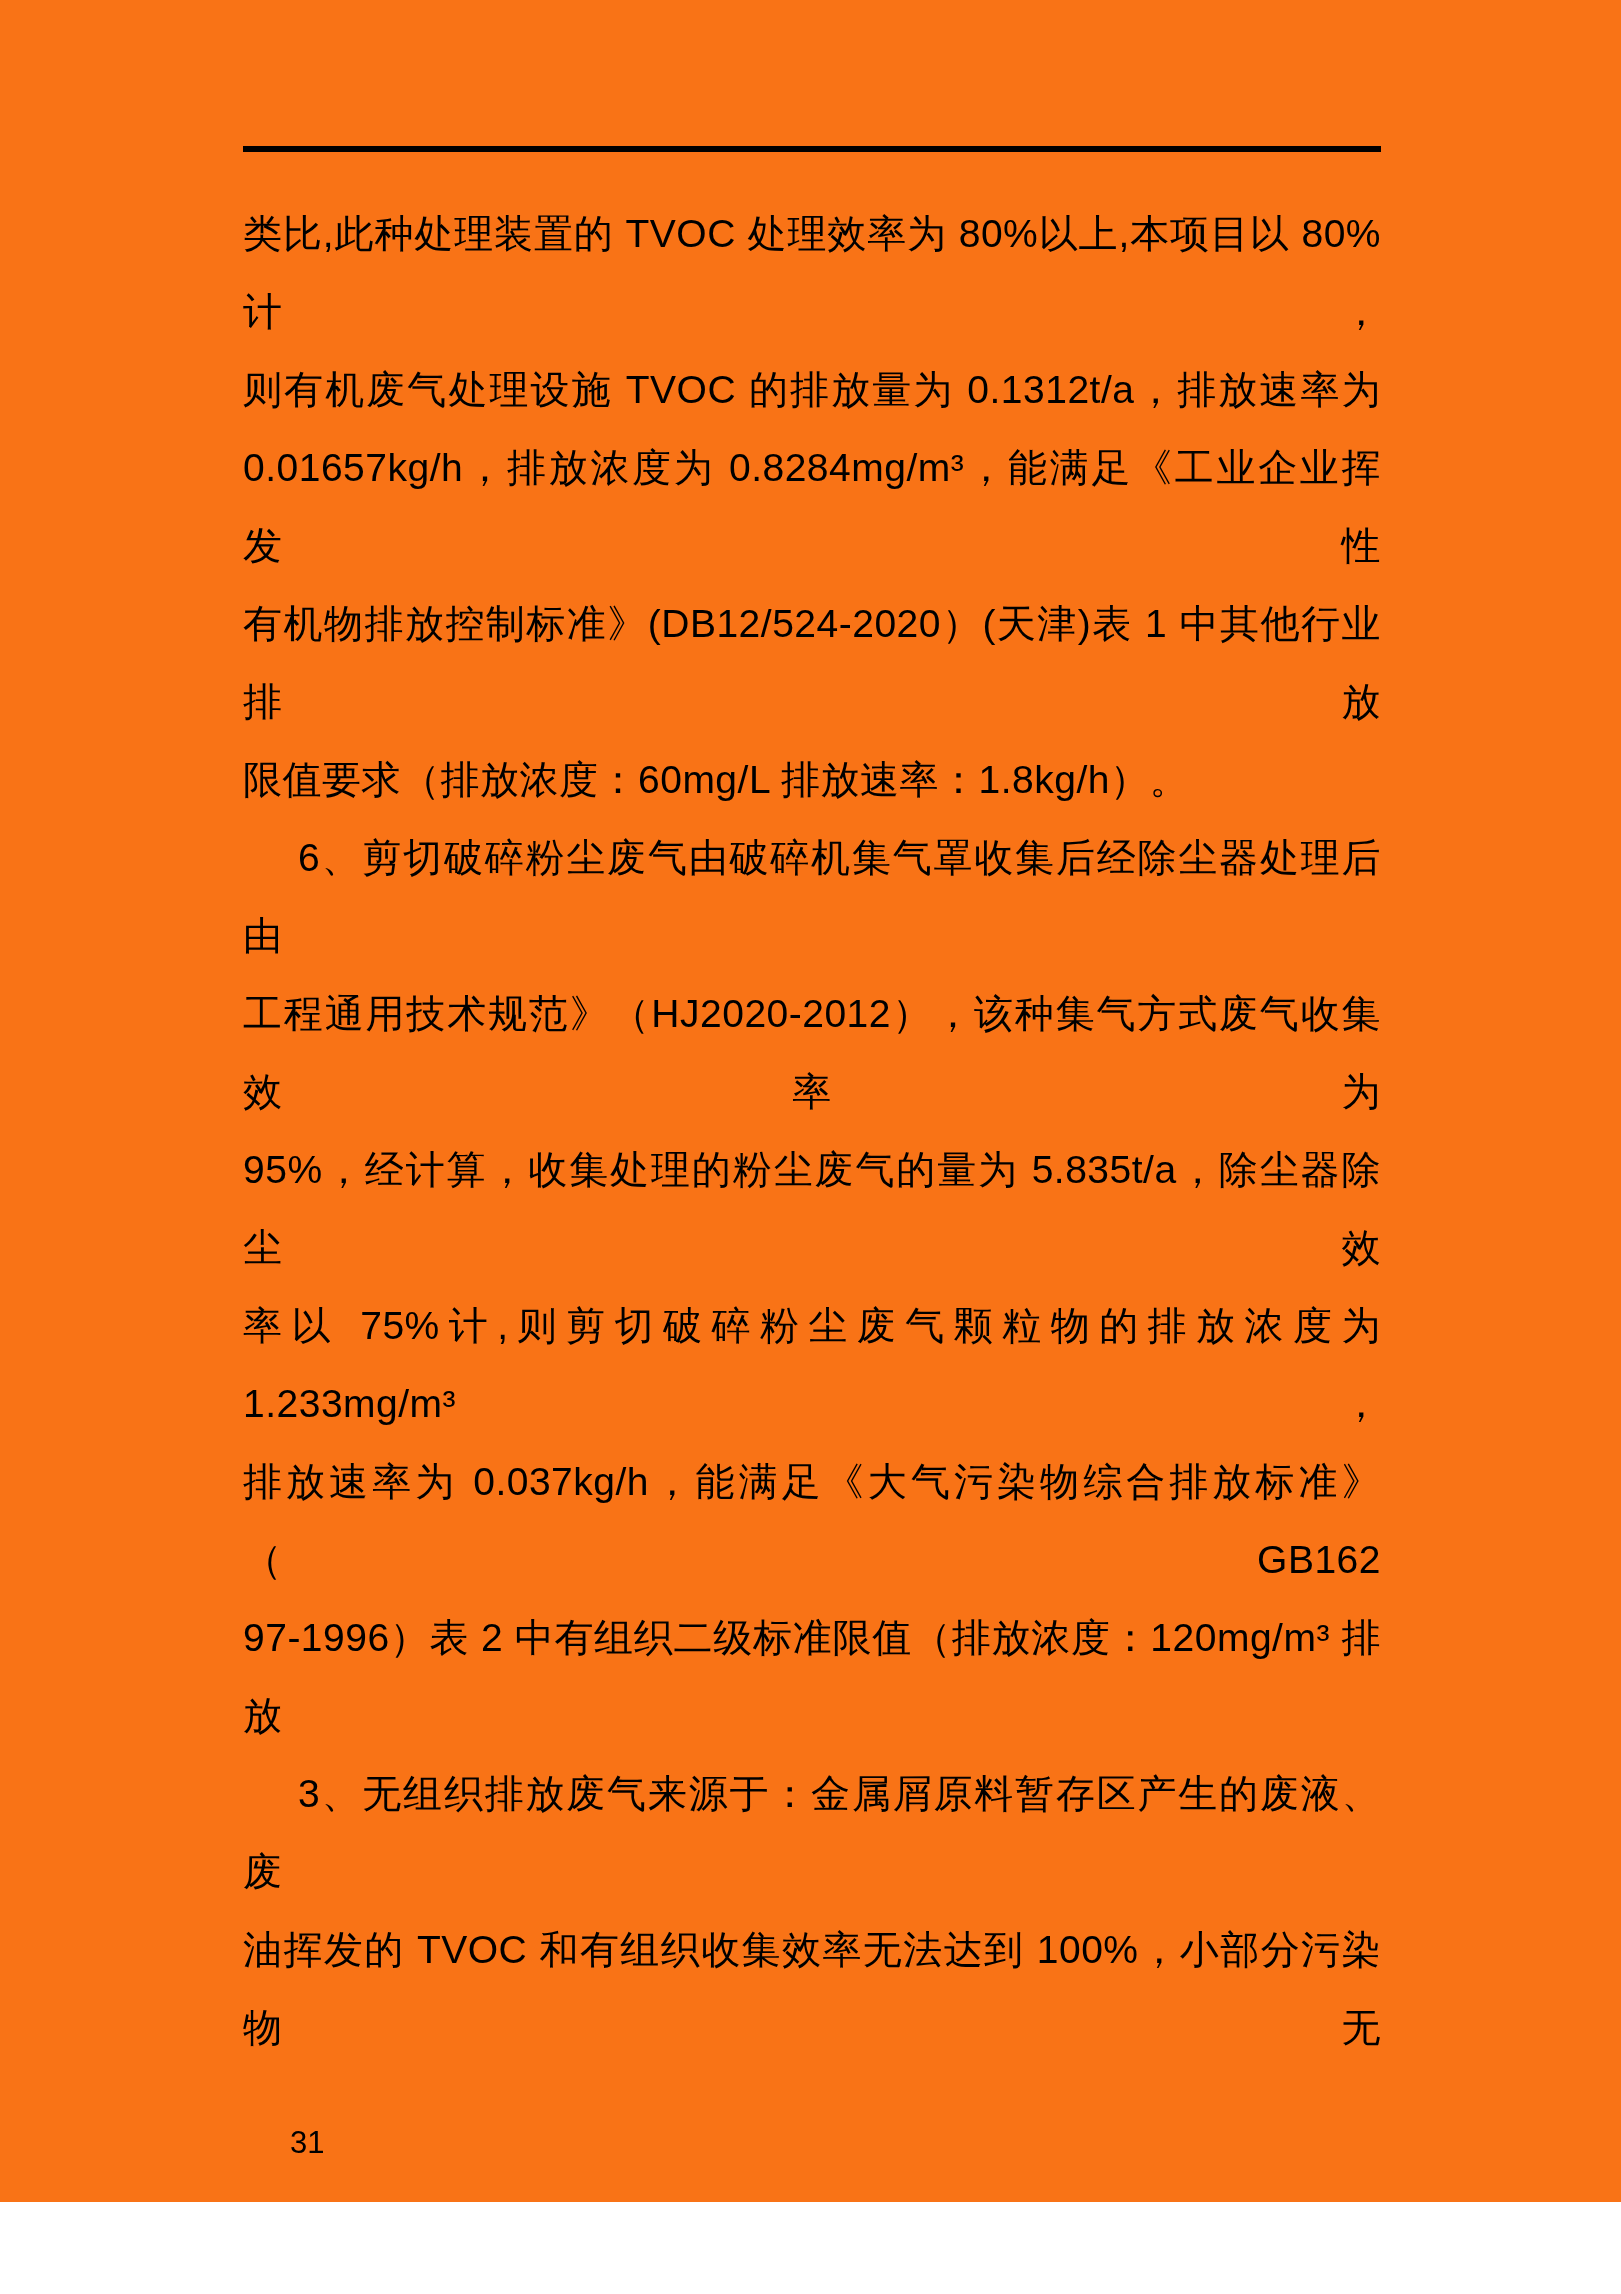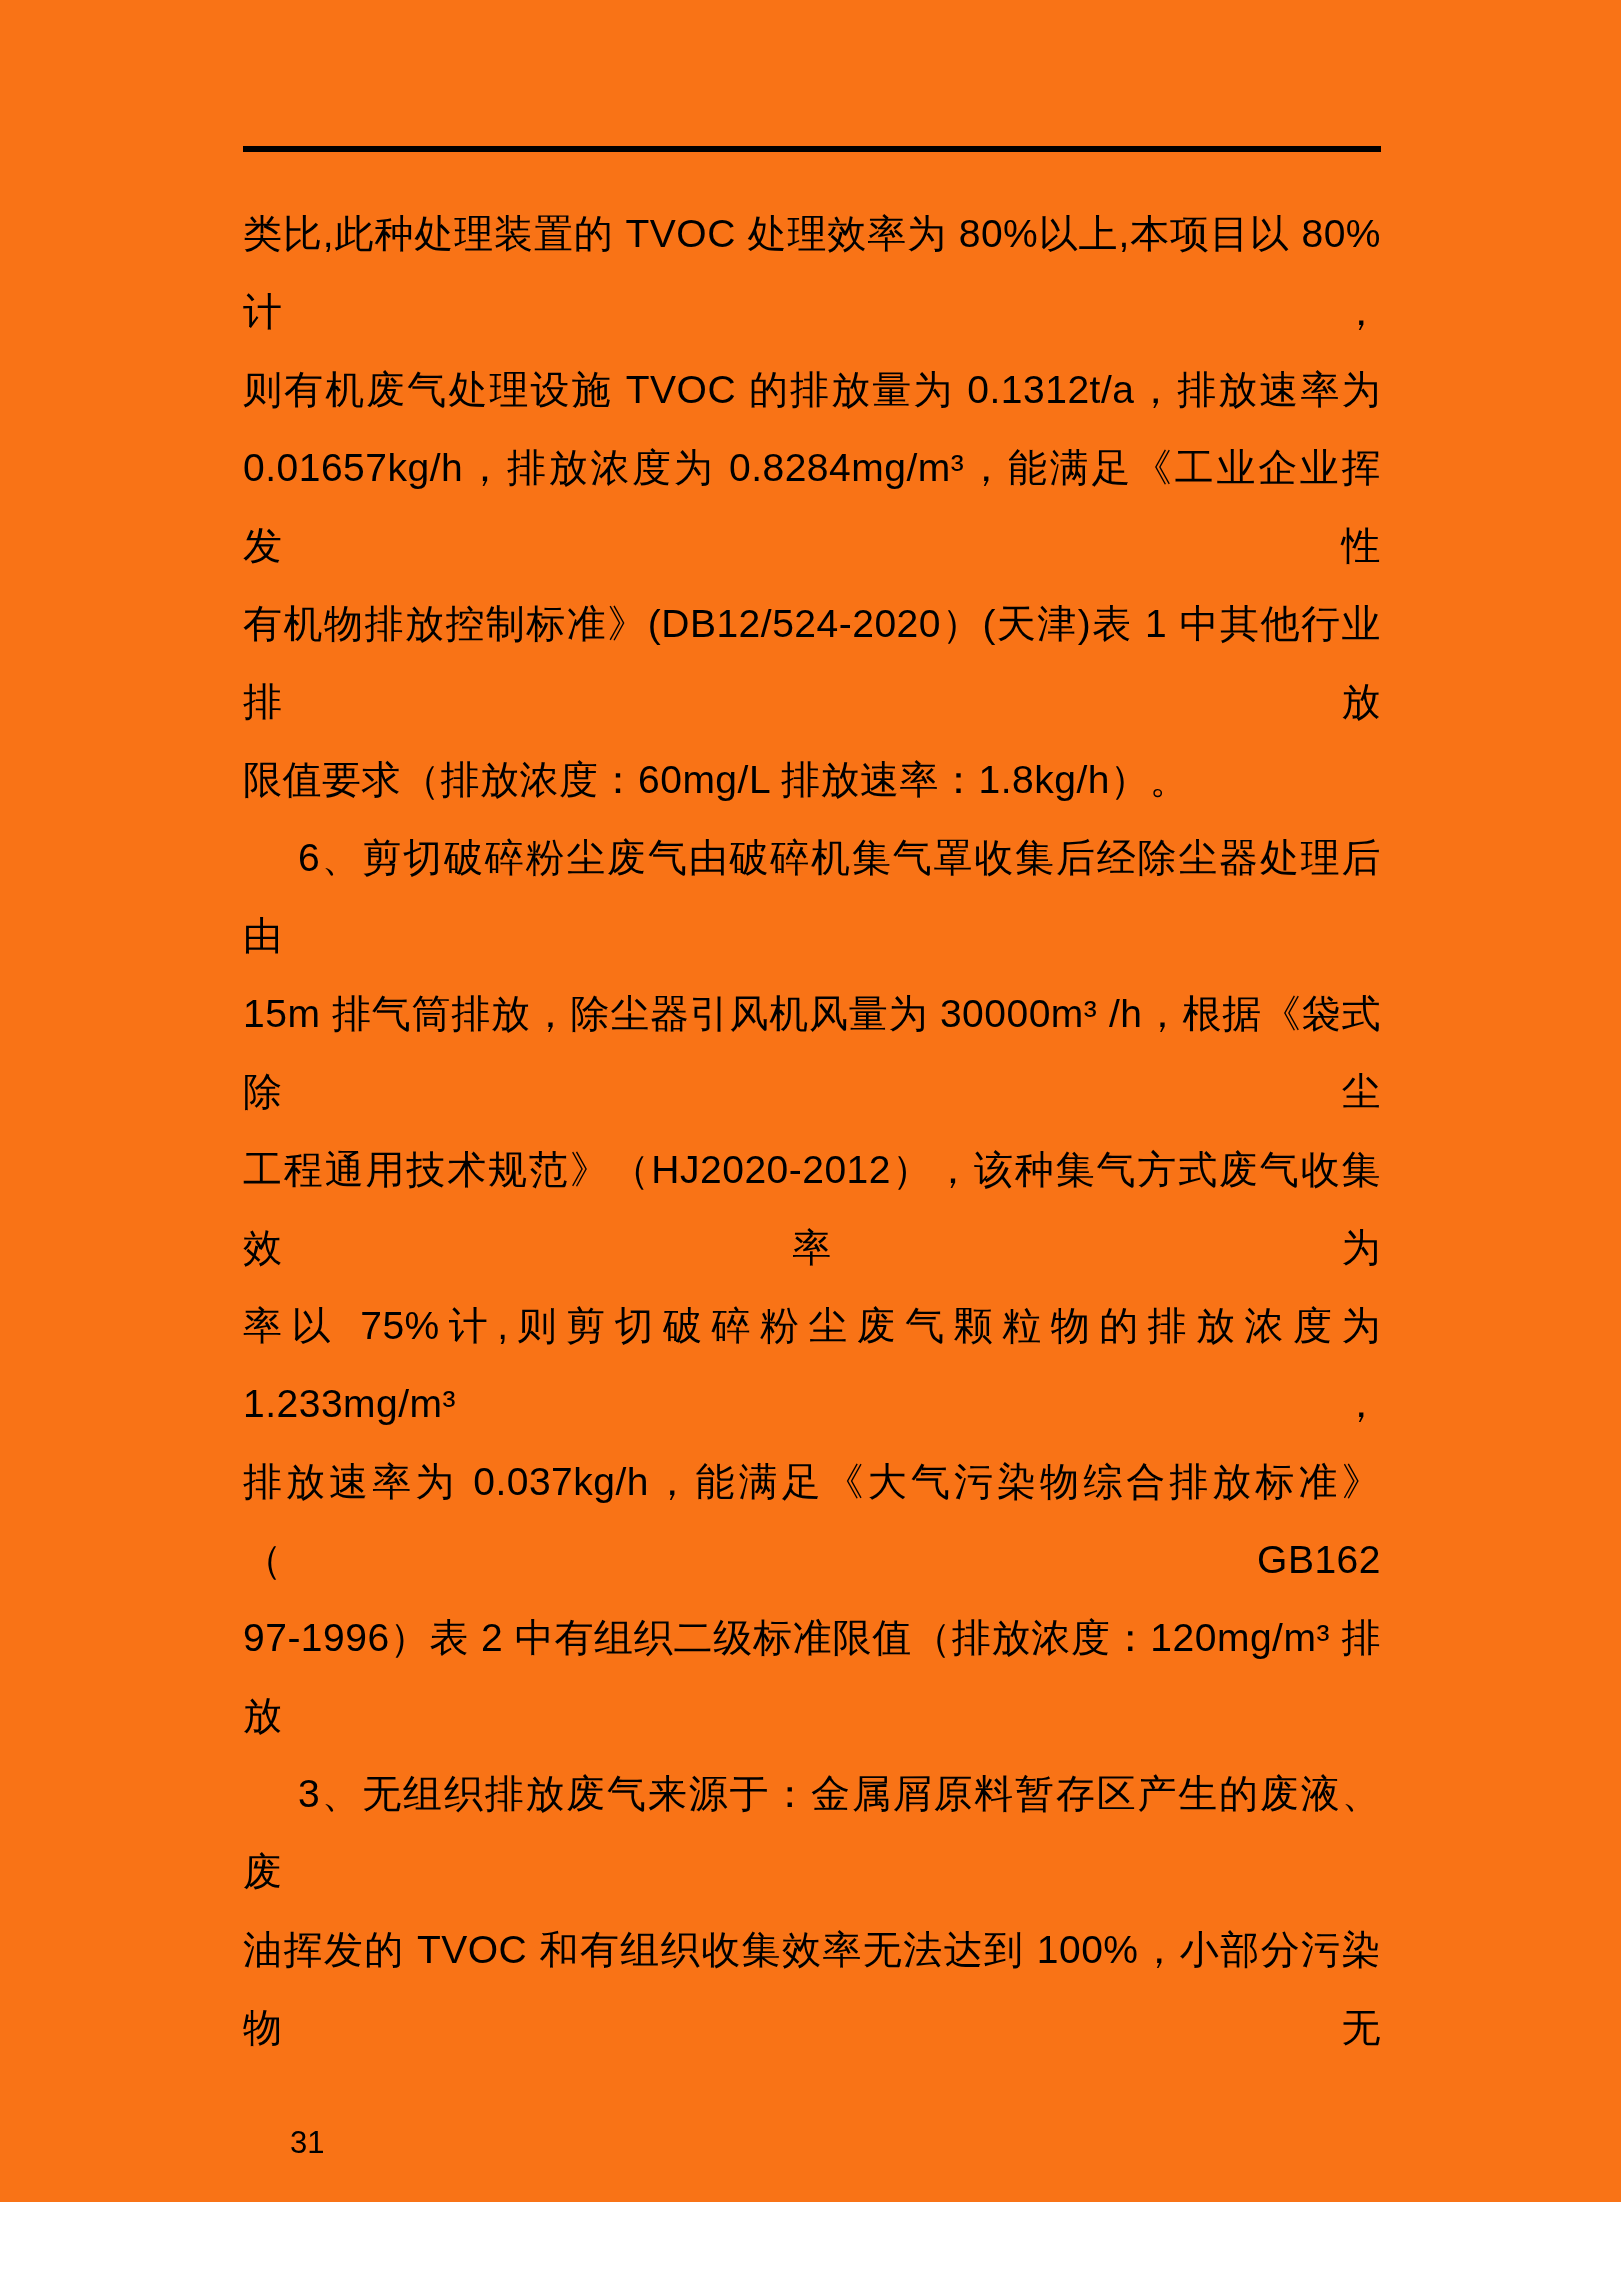--- a/index.html
+++ b/index.html
@@ -67,7 +67,6 @@
       <div class="line">有机物排放控制标准》(DB12/524-2020）(天津)表 1 中其他行业排放</div>
       <div class="line para-end">限值要求（排放浓度：60mg/L 排放速率：1.8kg/h）。</div>
       <div class="line indent">6、剪切破碎粉尘废气由破碎机集气罩收集后经除尘器处理后由</div>
-      <div class="line">15m 排气筒排放，除尘器引风机风量为 30000m³ /h，根据《袋式除尘</div>
       <div class="line">工程通用技术规范》（HJ2020-2012），该种集气方式废气收集效率为</div>
       <div class="line">率以 75%计,则剪切破碎粉尘废气颗粒物的排放浓度为 1.233mg/m³，</div>
       <div class="line">排放速率为 0.037kg/h，能满足《大气污染物综合排放标准》（GB162</div>

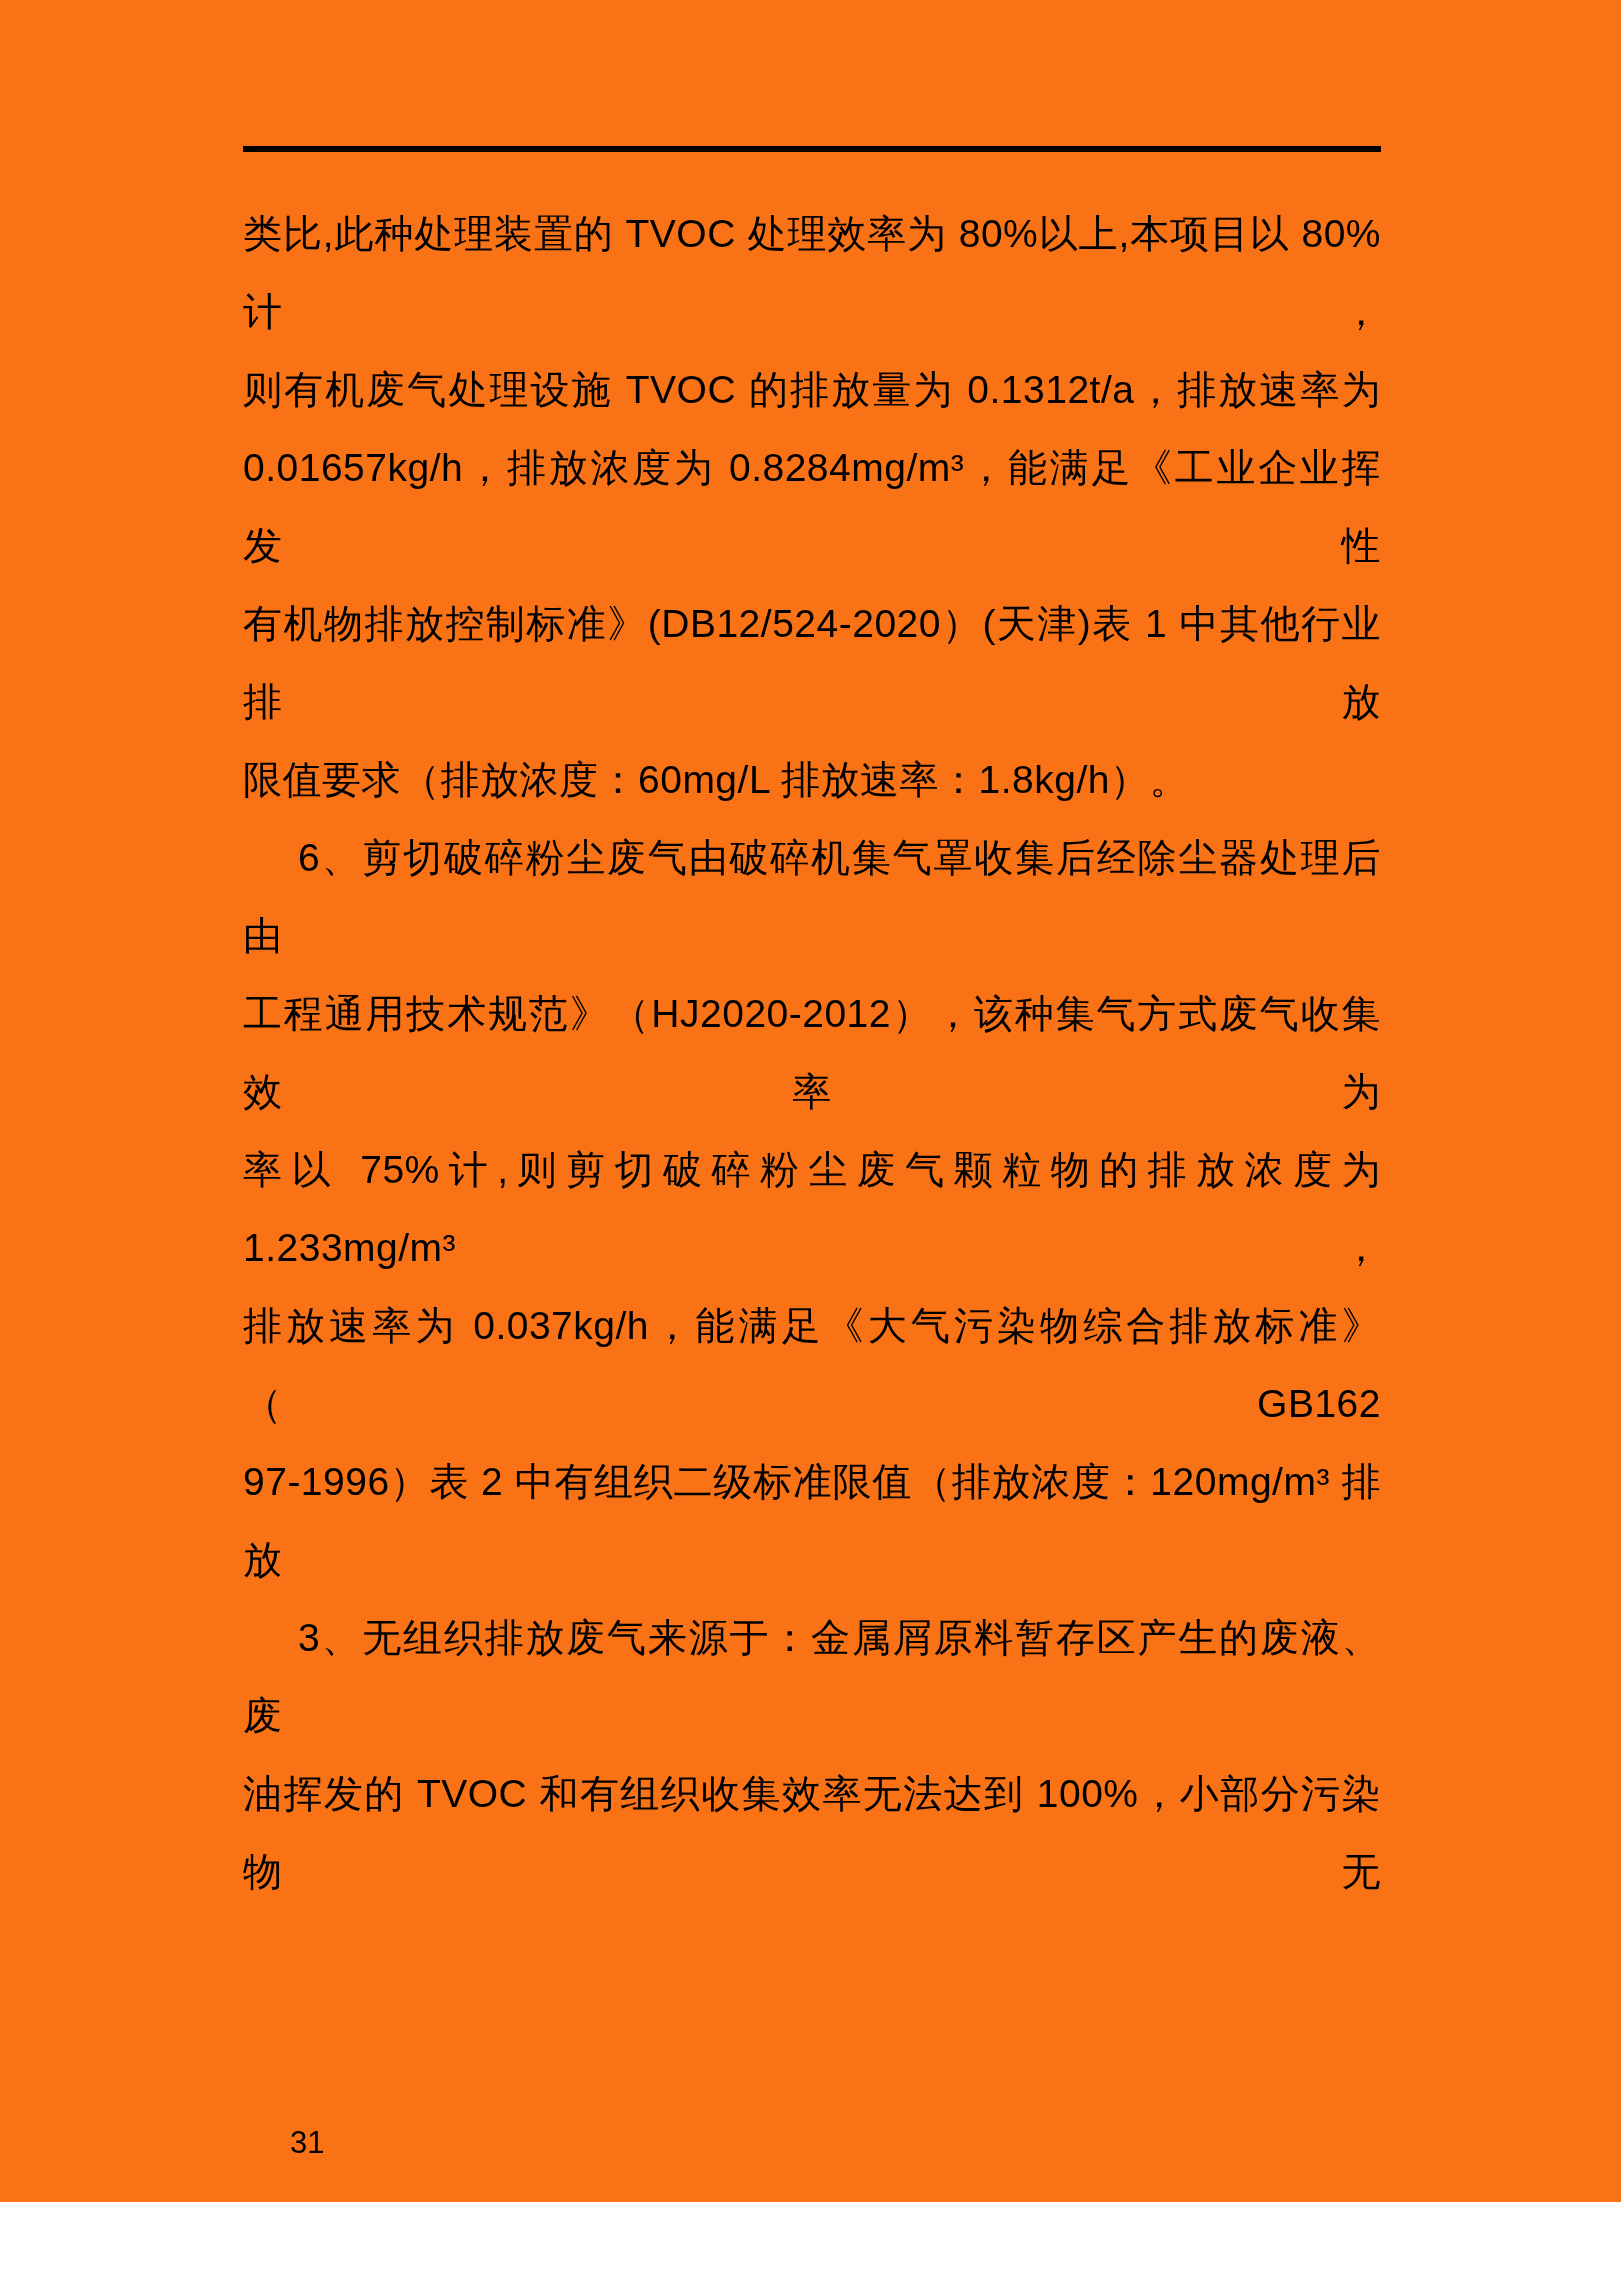--- a/index.html
+++ b/index.html
@@ -68,6 +68,7 @@
       <div class="line para-end">限值要求（排放浓度：60mg/L 排放速率：1.8kg/h）。</div>
       <div class="line indent">6、剪切破碎粉尘废气由破碎机集气罩收集后经除尘器处理后由</div>
       <div class="line">工程通用技术规范》（HJ2020-2012），该种集气方式废气收集效率为</div>
+      <div class="line">95%，经计算，收集处理的粉尘废气的量为 5.835t/a，除尘器除尘效</div>
       <div class="line">率以 75%计,则剪切破碎粉尘废气颗粒物的排放浓度为 1.233mg/m³，</div>
       <div class="line">排放速率为 0.037kg/h，能满足《大气污染物综合排放标准》（GB162</div>
       <div class="line">97-1996）表 2 中有组织二级标准限值（排放浓度：120mg/m³ 排放</div>

